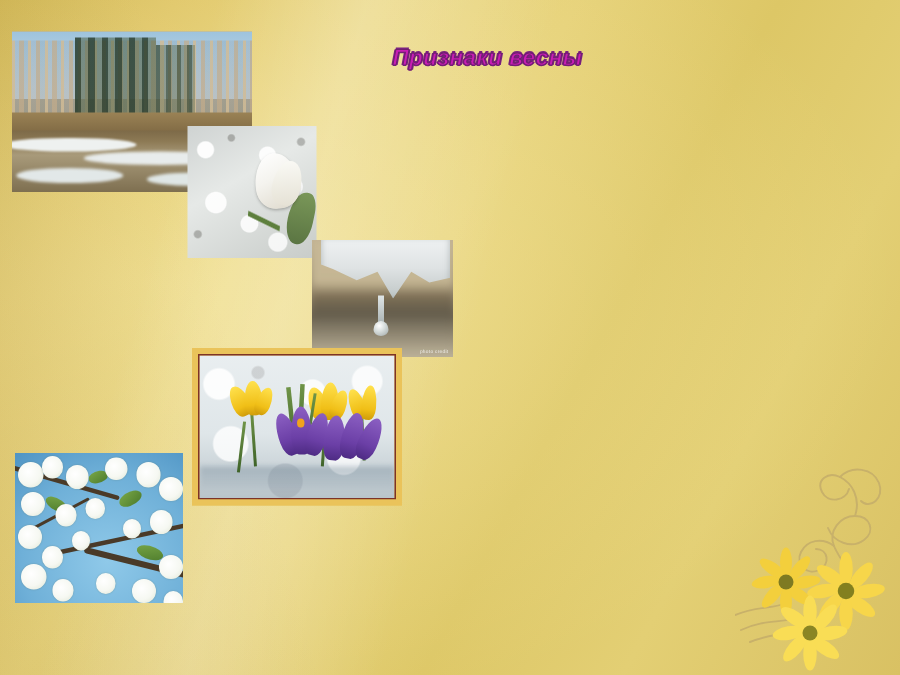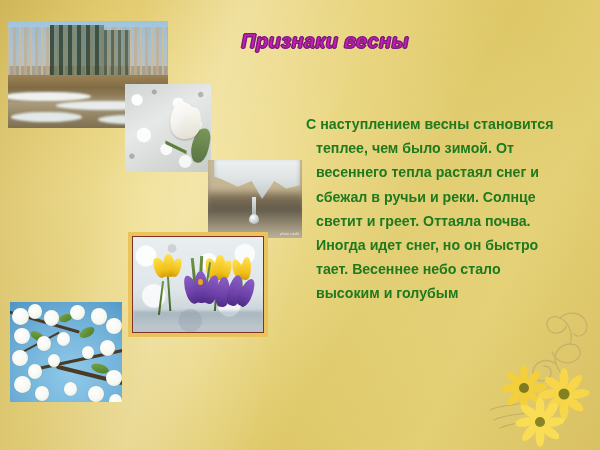--- a/index.html
+++ b/index.html
@@ -38,7 +38,7 @@
     left: 185px;
     top: 30px;
     width: 280px;
-    font-size: 20px;
+    font-size: 15px;
     font-weight: bold;
     font-style: italic;
     letter-spacing: 0.3px;

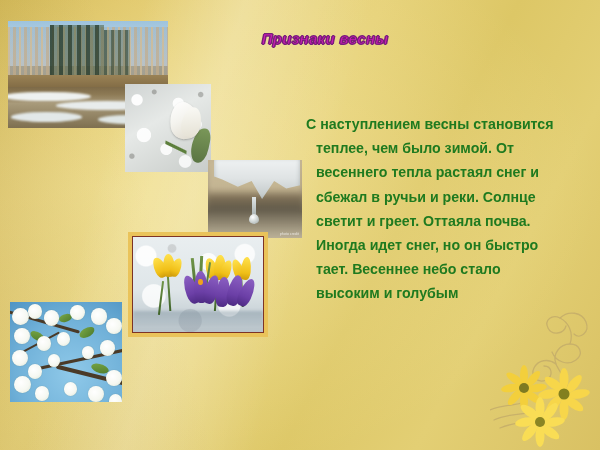--- a/index.html
+++ b/index.html
@@ -404,7 +404,6 @@
 
   <div class="title">Признаки весны</div>
 
-  <div class="body-text">С наступлением весны становится теплее, чем было зимой. От весеннего тепла растаял снег и сбежал в ручьи и реки. Солнце светит и греет. Оттаяла почва. Иногда идет снег, но он быстро тает. Весеннее небо стало высоким и голубым</div>
 
   <div class="ornament">
     <svg viewBox="0 0 110 180" xmlns="http://www.w3.org/2000/svg" aria-hidden="true">

